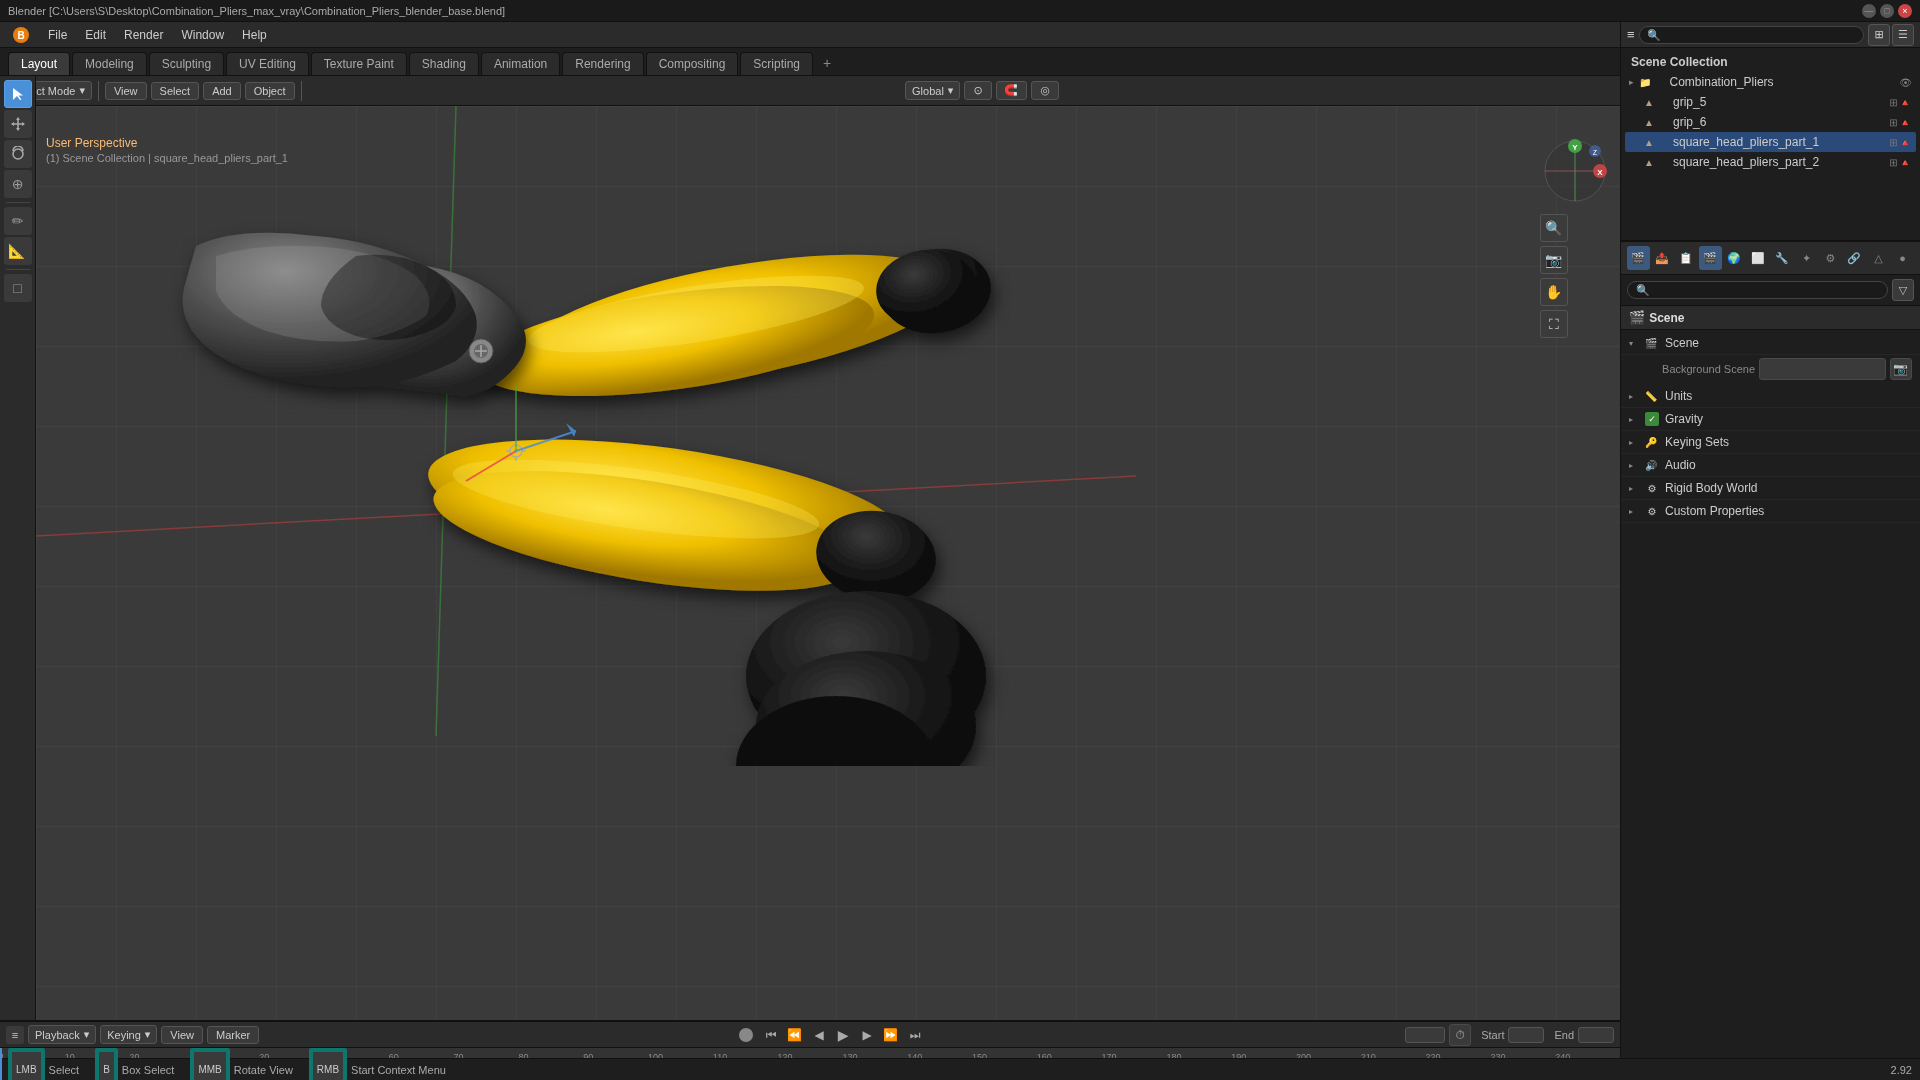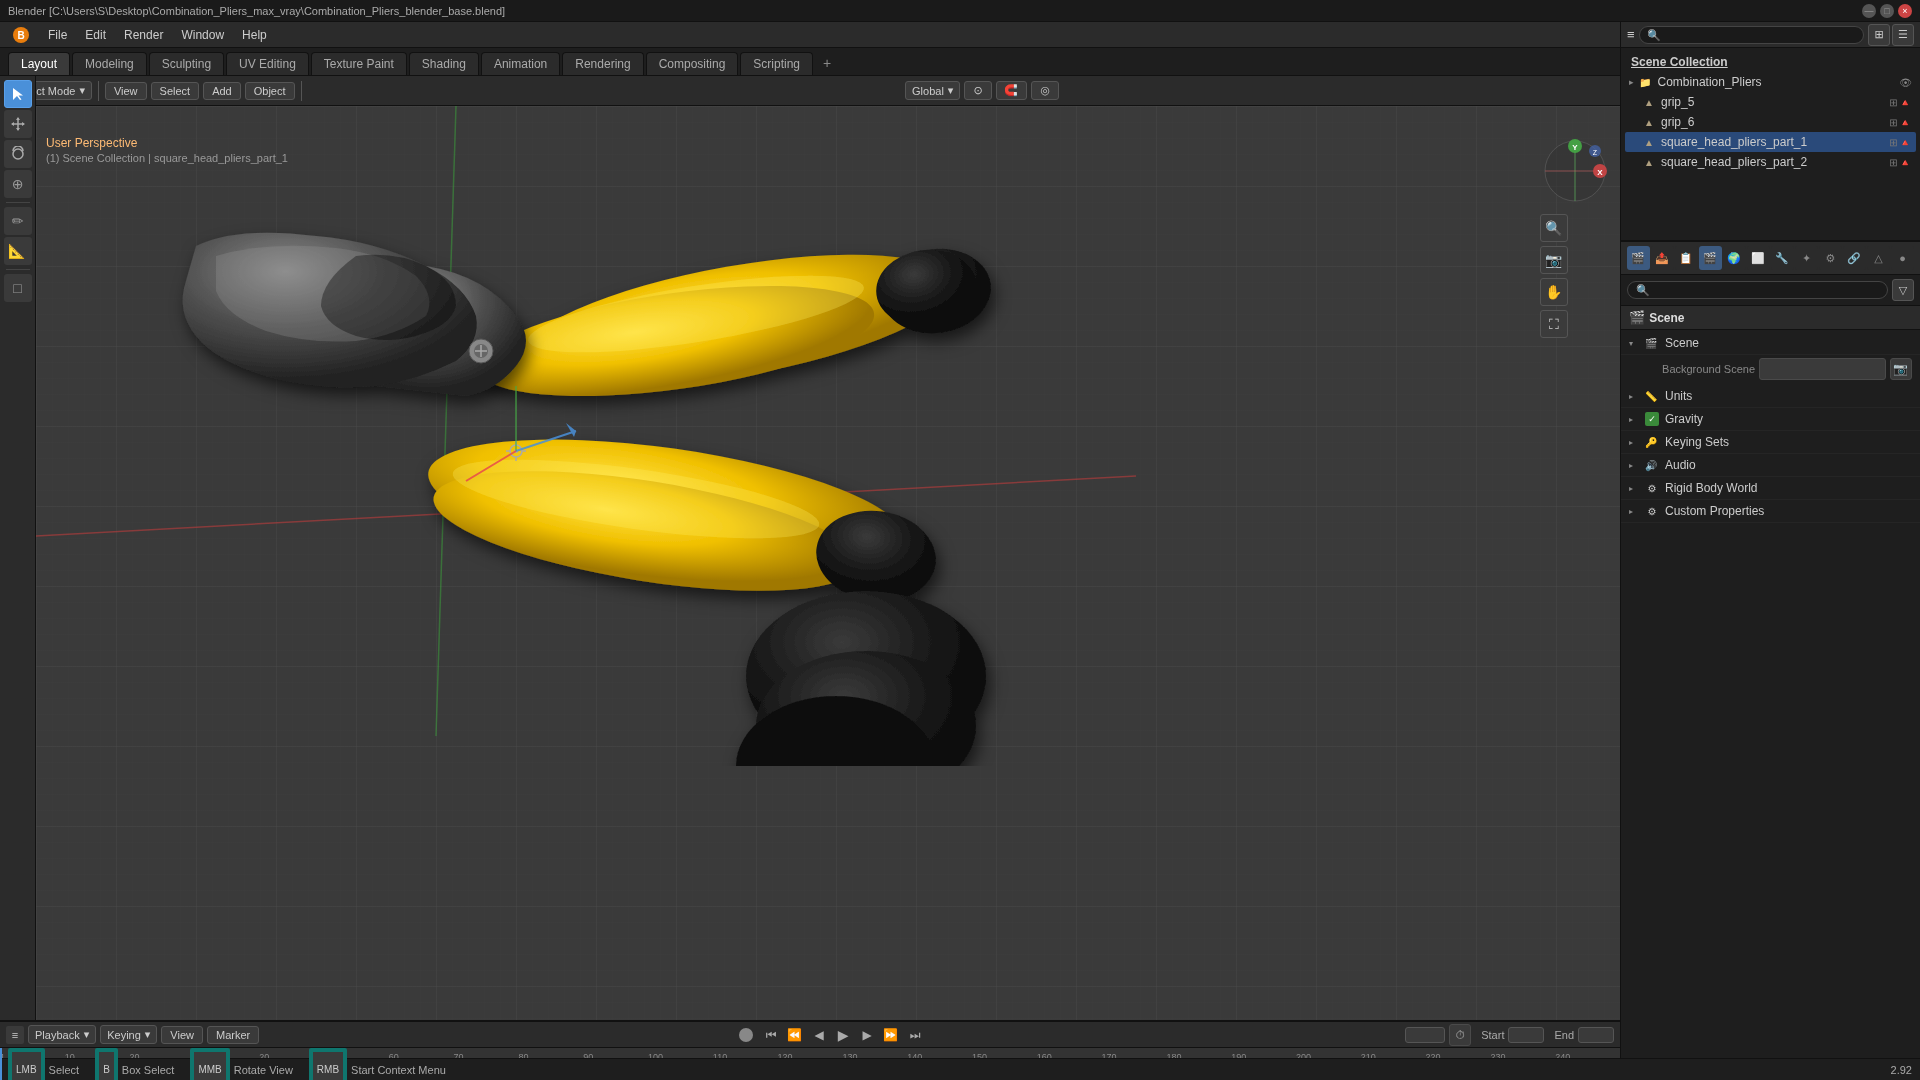--- a/index.html
+++ b/index.html
@@ -709,7 +709,7 @@
       </div>
     </div>
     <div id="outliner-content">
-      <div style="padding:3px 6px;font-size:12px;color:#ccc;font-weight:bold;text-decoration:underline;">Scene Collection</div>
+      <div style="padding:3px 6px;font-size:12px;color:#ccc;font-weight:bold;">Scene Collection</div>
 
       <div class="outliner-item">
         <span style="font-size:9px;color:#888;">▸</span>

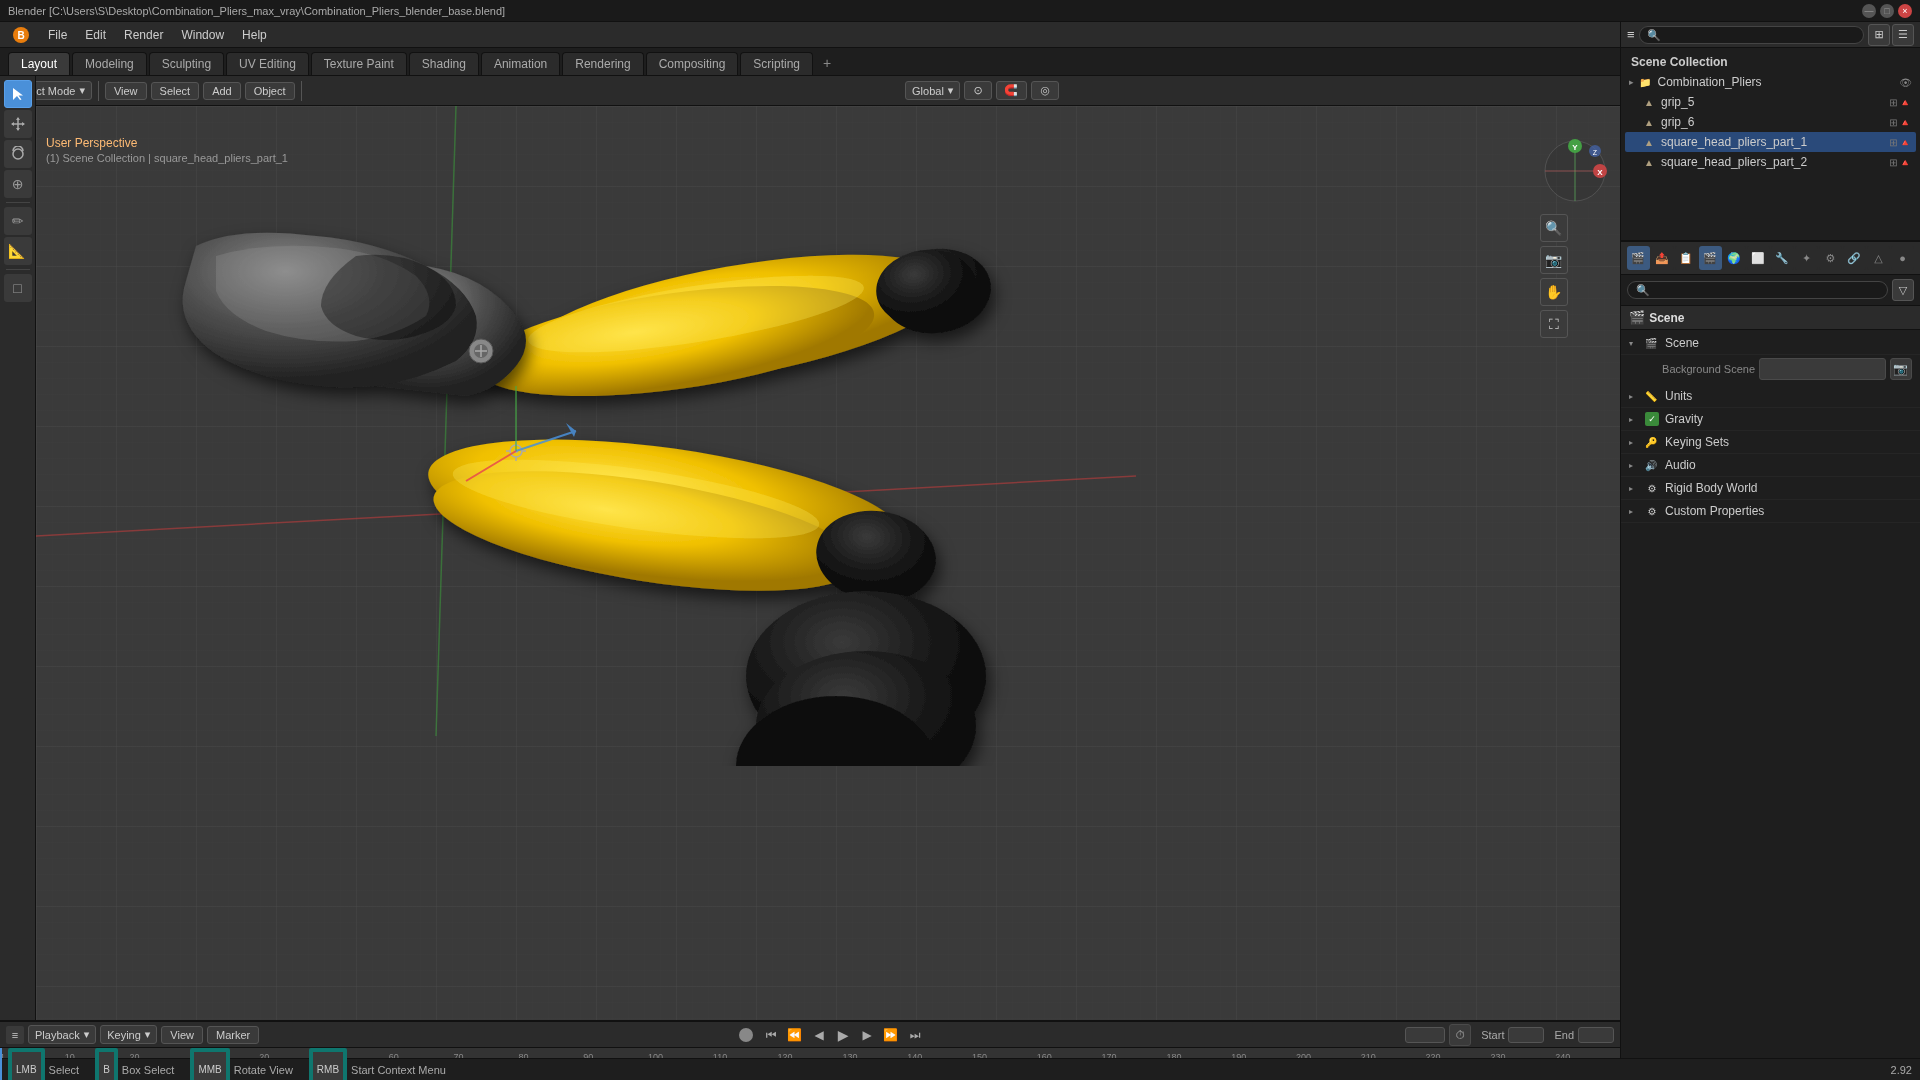--- a/index.html
+++ b/index.html
@@ -243,7 +243,7 @@
     .outliner-item.selected { background: #2a4a7a; }
     .outliner-indent { padding-left: 16px; }
     .outliner-icon { width: 16px; height: 16px; display: flex; align-items: center; justify-content: center; font-size: 10px; }
-    .outliner-label { font-size: 12px; flex: 1; }
+    .outliner-label { font-size: 12px; flex: 1; margin-left: 12px; }
     .outliner-icons-right { display: flex; gap: 2px; }
 
     

